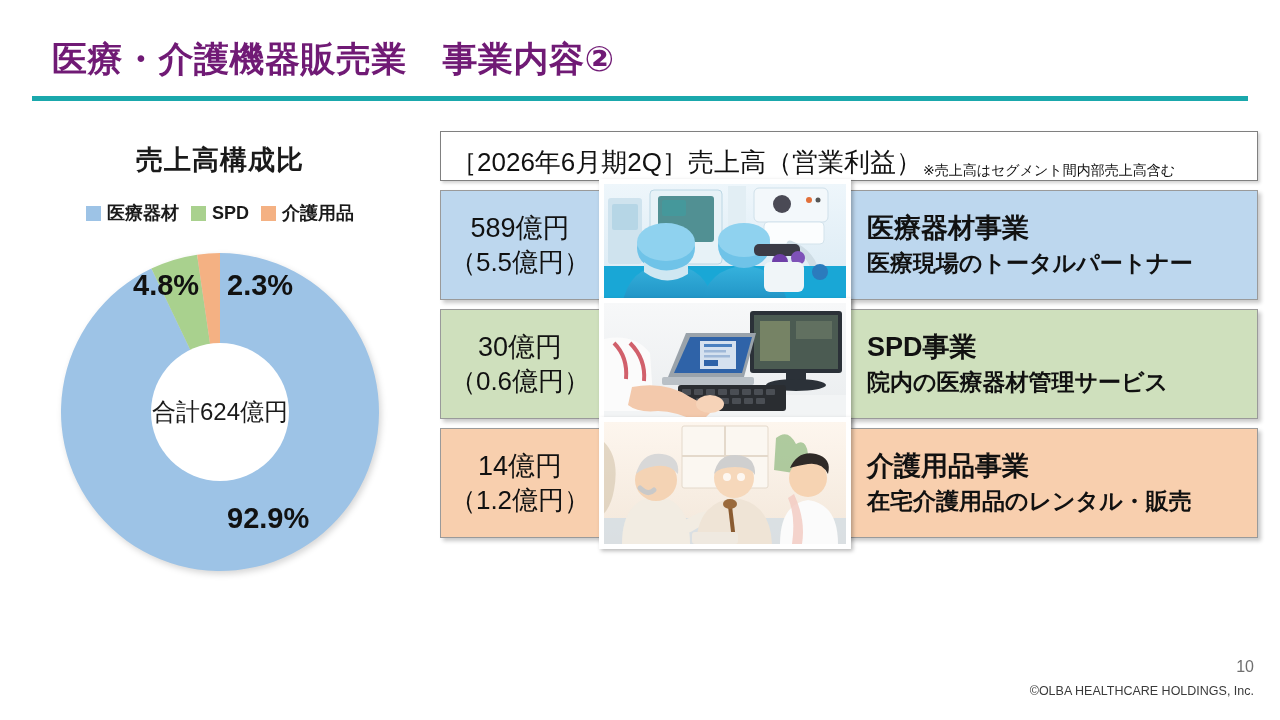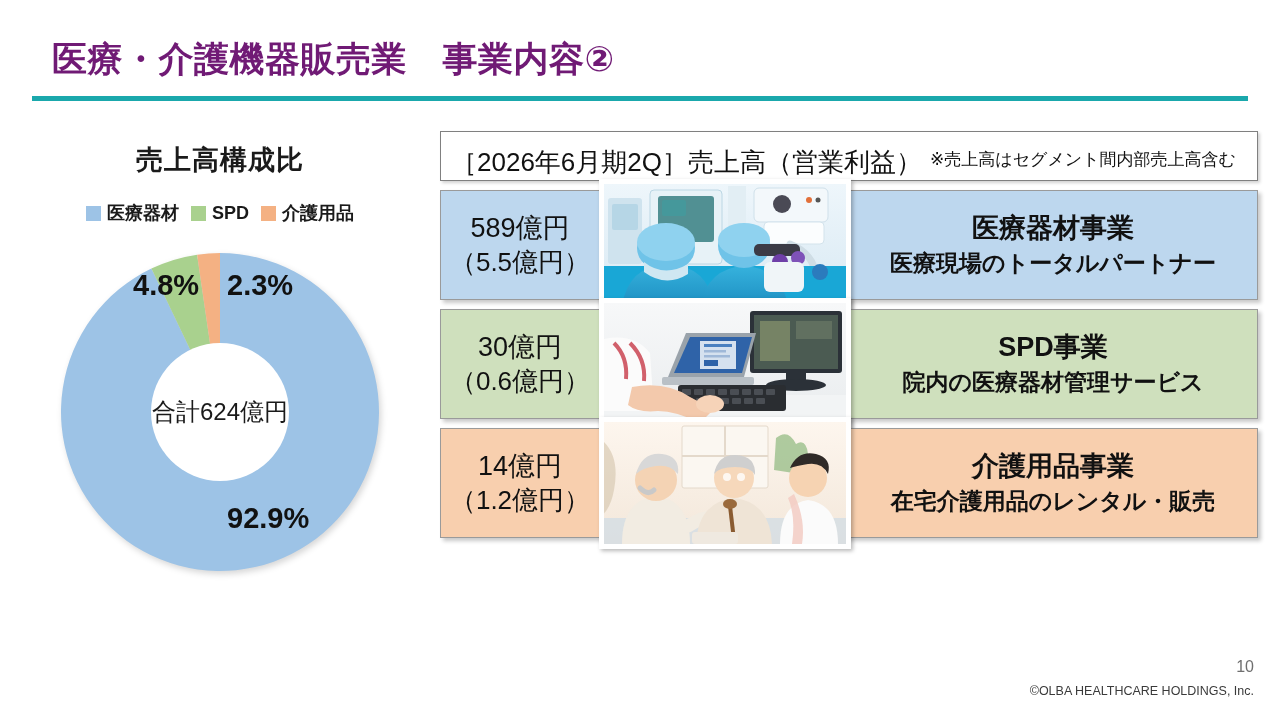--- a/index.html
+++ b/index.html
@@ -145,12 +145,11 @@
   }
 
   #segments-header-note {
-    font-size: 17px;
+    font-size: 14px;
     color: #111;
     white-space: nowrap;
     align-self: flex-end;
-    padding-bottom: 9px;
-    margin-left: 8px;
+    margin-left: 1px;
   }
 
   .segment-row {

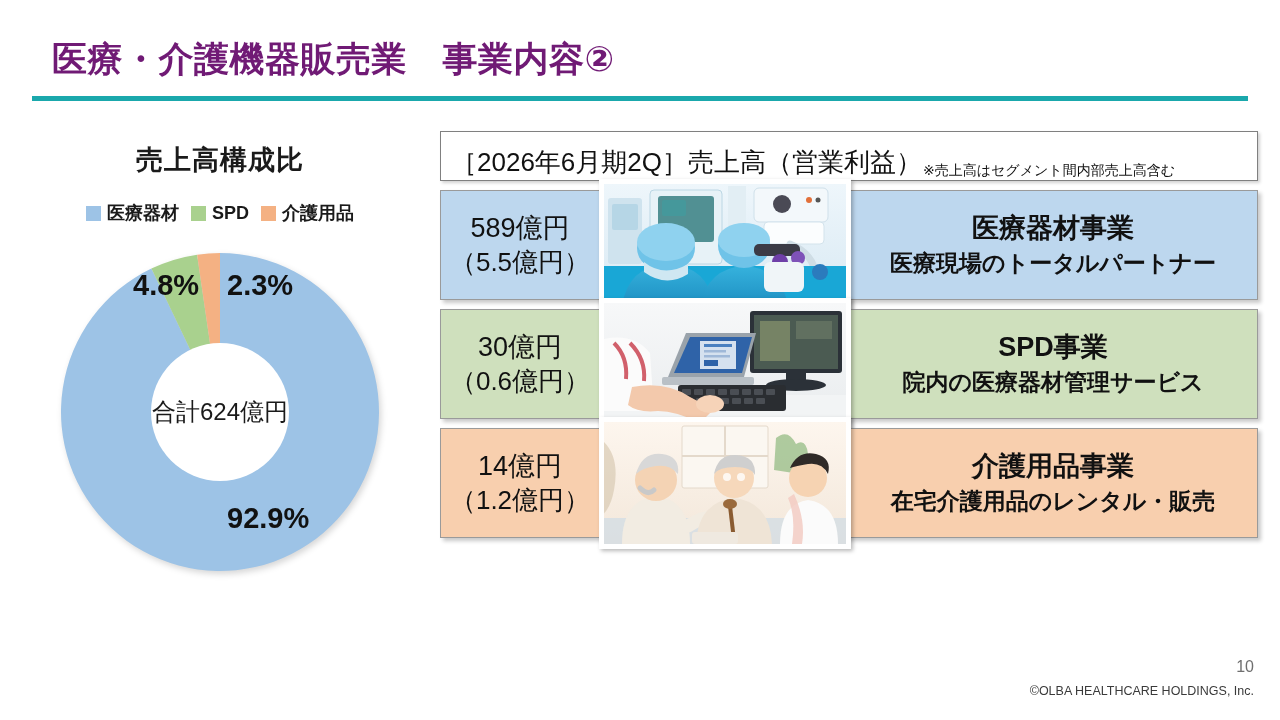--- a/index.html
+++ b/index.html
@@ -200,8 +200,7 @@
 
   .seg-text {
     flex: 1 1 auto;
-    text-align: center;
-    padding-left: 6px;
+    padding-left: 16px;
     padding-right: 8px;
   }
 

